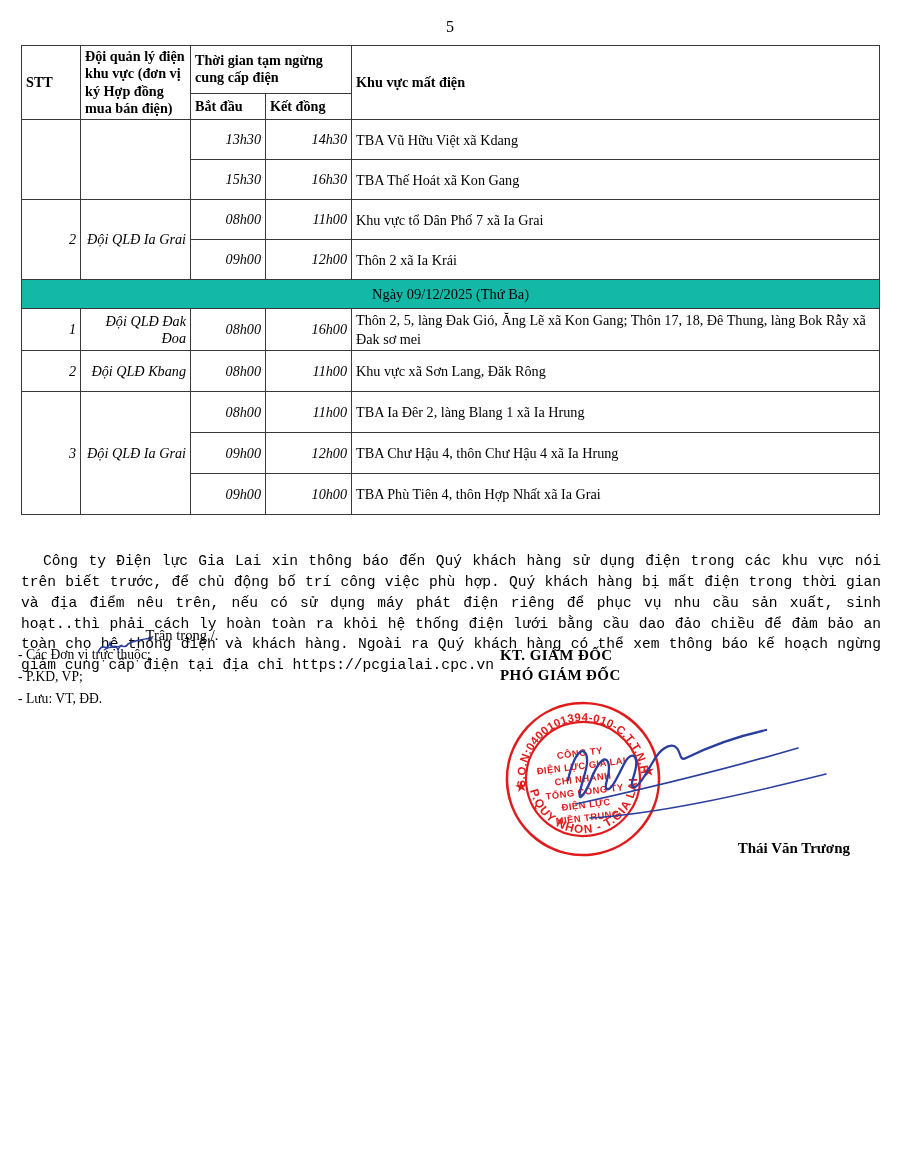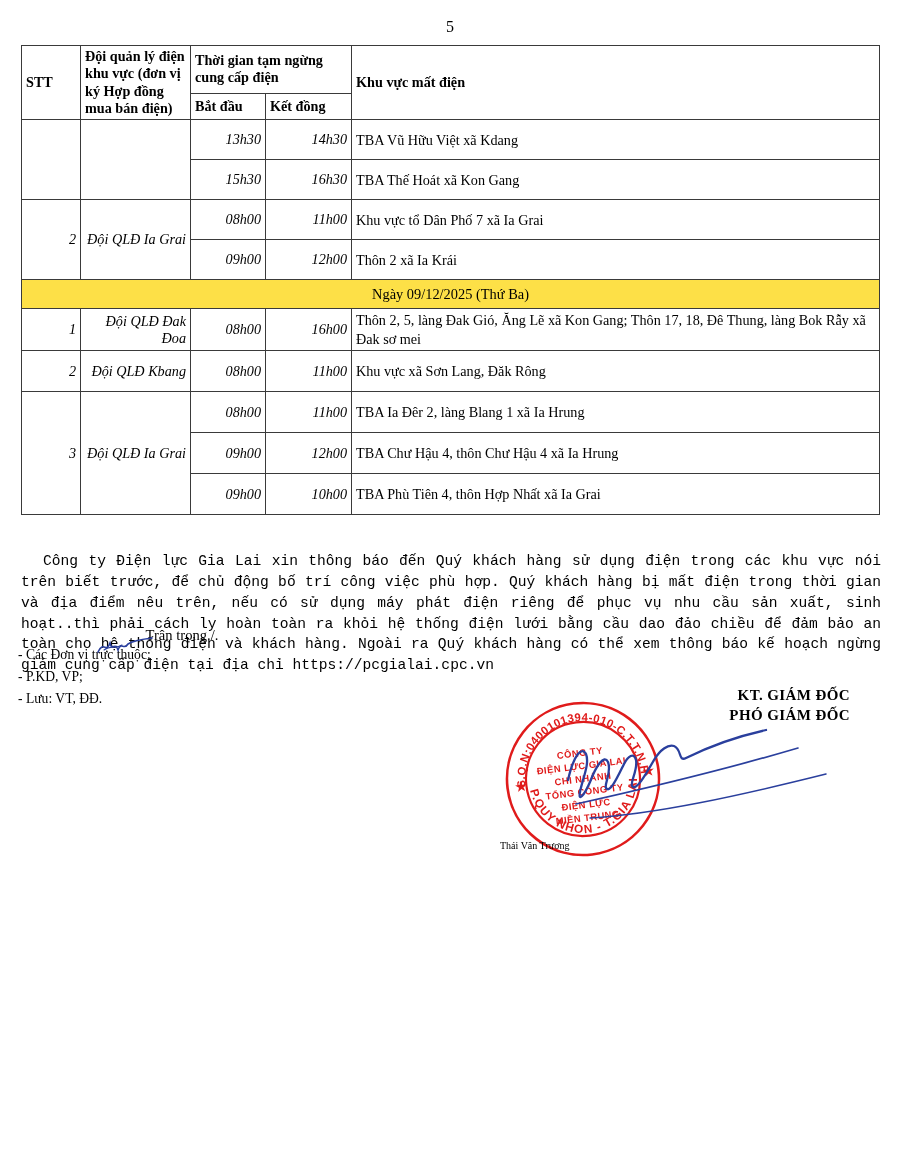--- a/index.html
+++ b/index.html
@@ -73,7 +73,7 @@
   .row-h-daterow { height: 24px; }
 
   .date-banner {
-    background: #fde047;
+    background: #14b8a6;
     text-align: center;
     font-weight: bold;
     font-size: 14.4px;

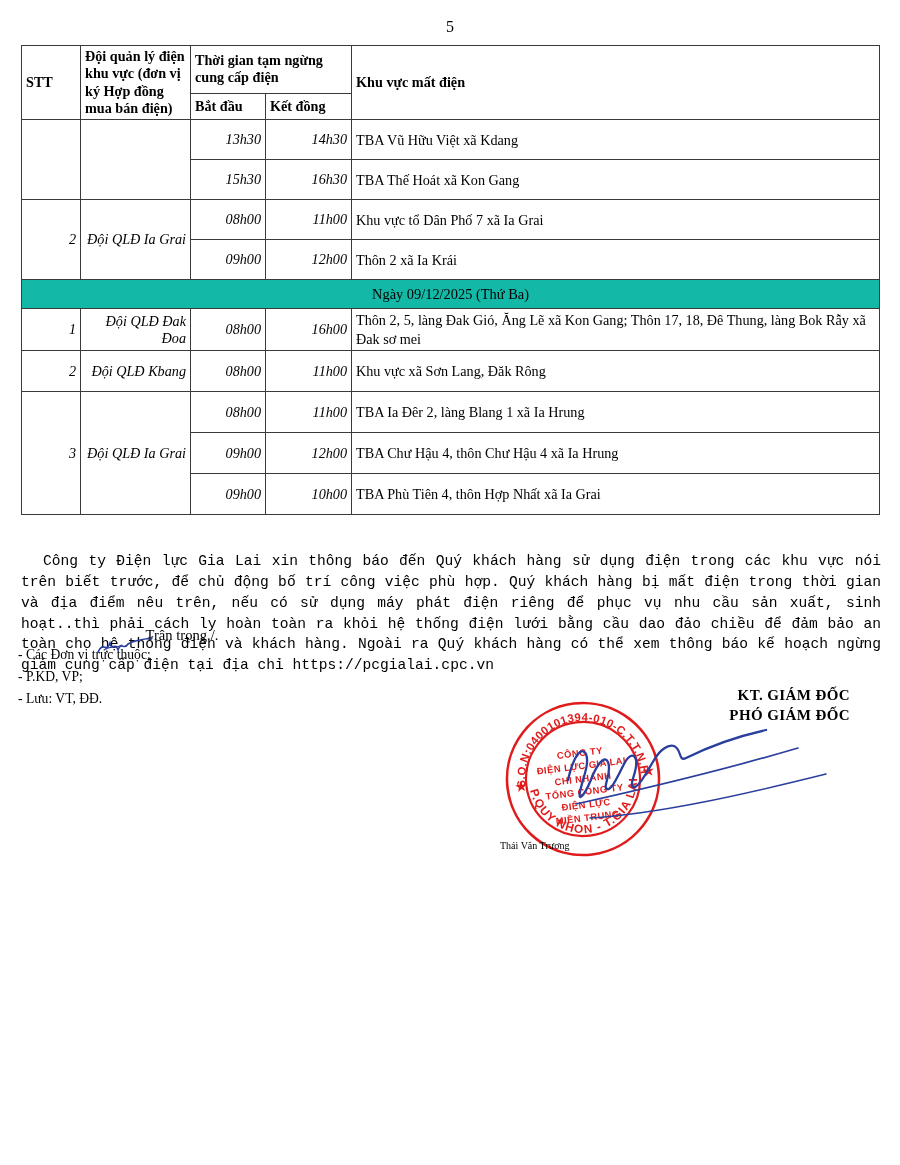--- a/index.html
+++ b/index.html
@@ -141,8 +141,7 @@
     top: 645px;
     left: 500px;
     width: 350px;
-    text-align: right;
-    margin-top: 40px;
+    text-align: left;
   }
   .sign-block .line1,
   .sign-block .line2 {

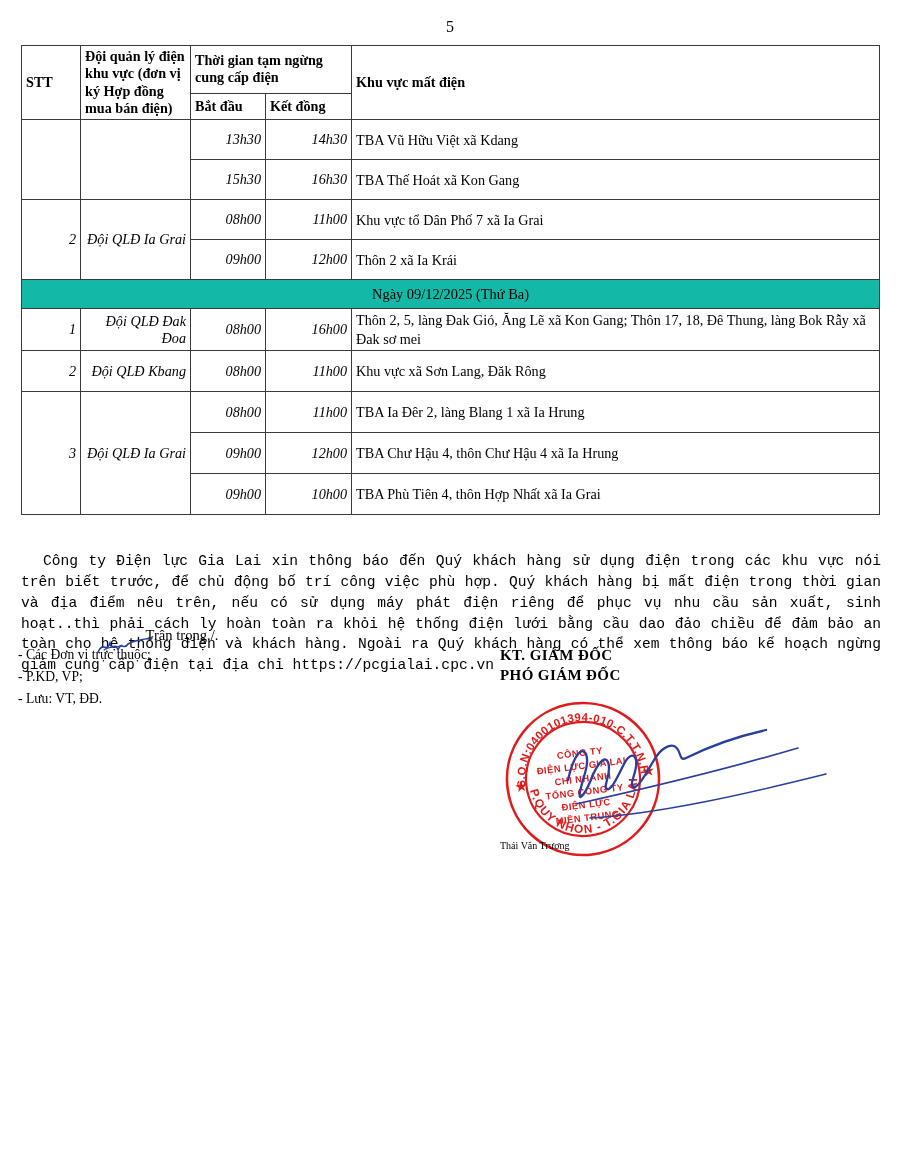--- a/index.html
+++ b/index.html
@@ -155,9 +155,9 @@
     top: 840px;
     left: 500px;
     width: 350px;
-    text-align: left;
-    font-weight: normal;
-    font-size: 10px;
+    text-align: right;
+    font-weight: bold;
+    font-size: 15px;
   }
 
   

